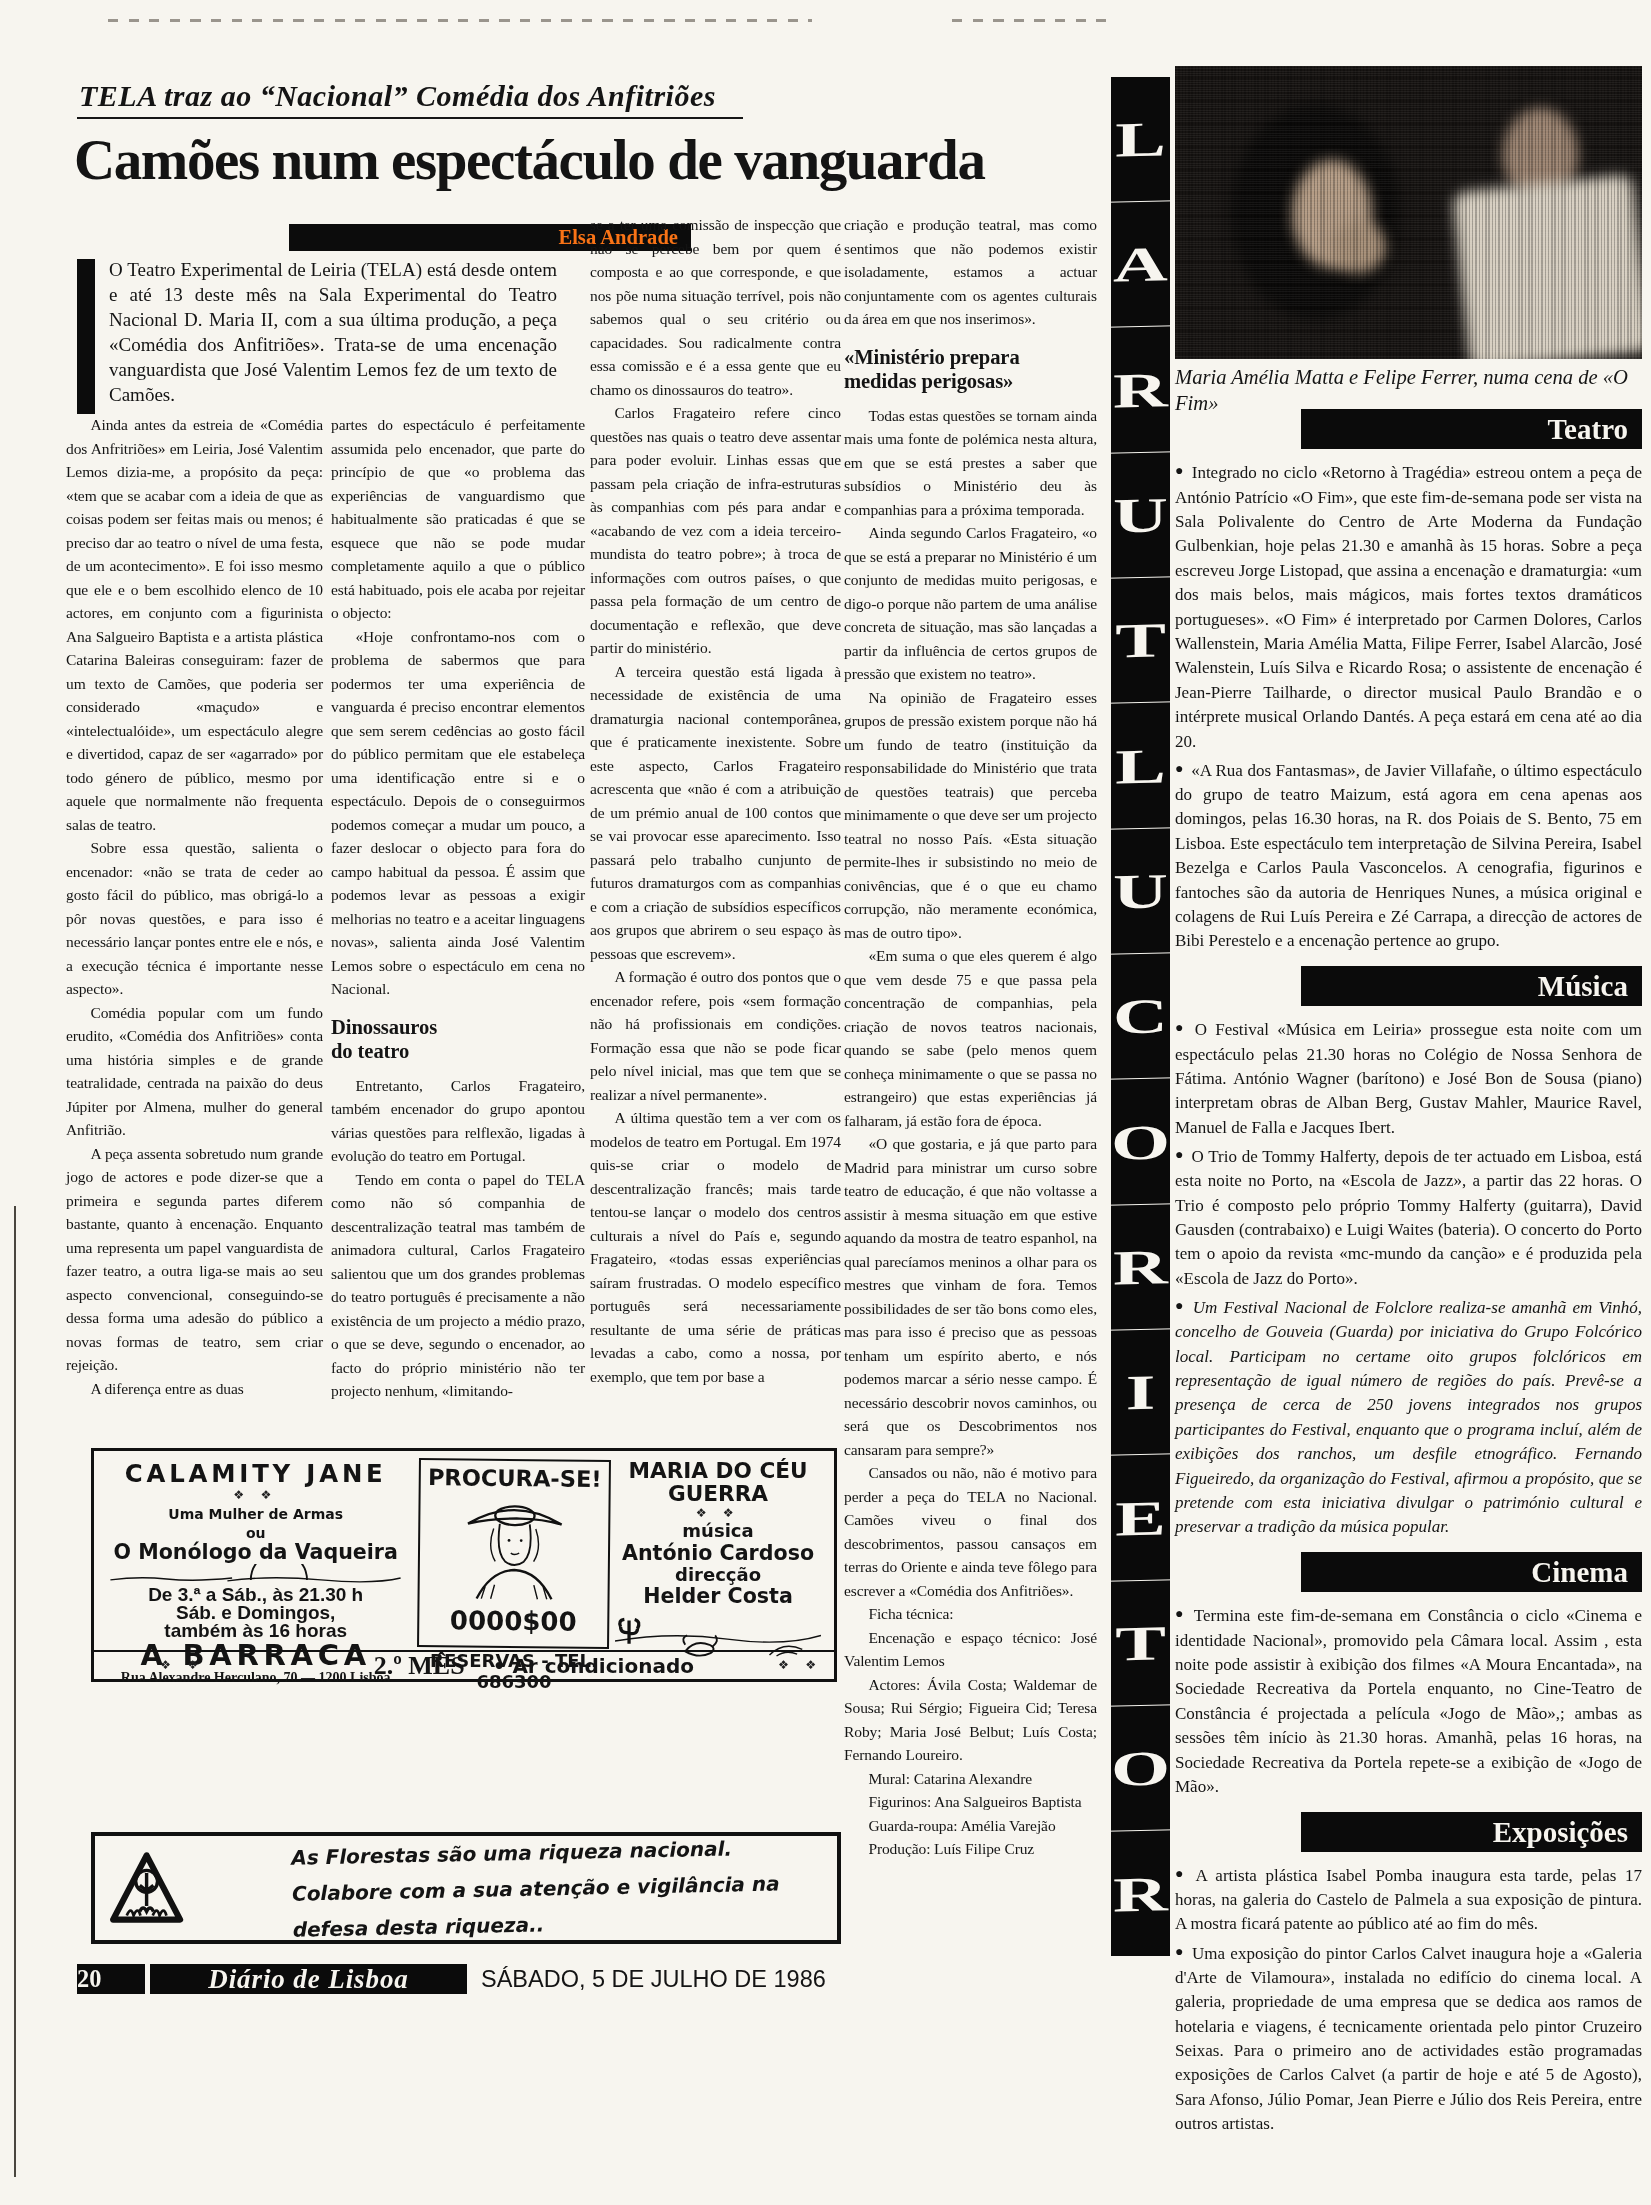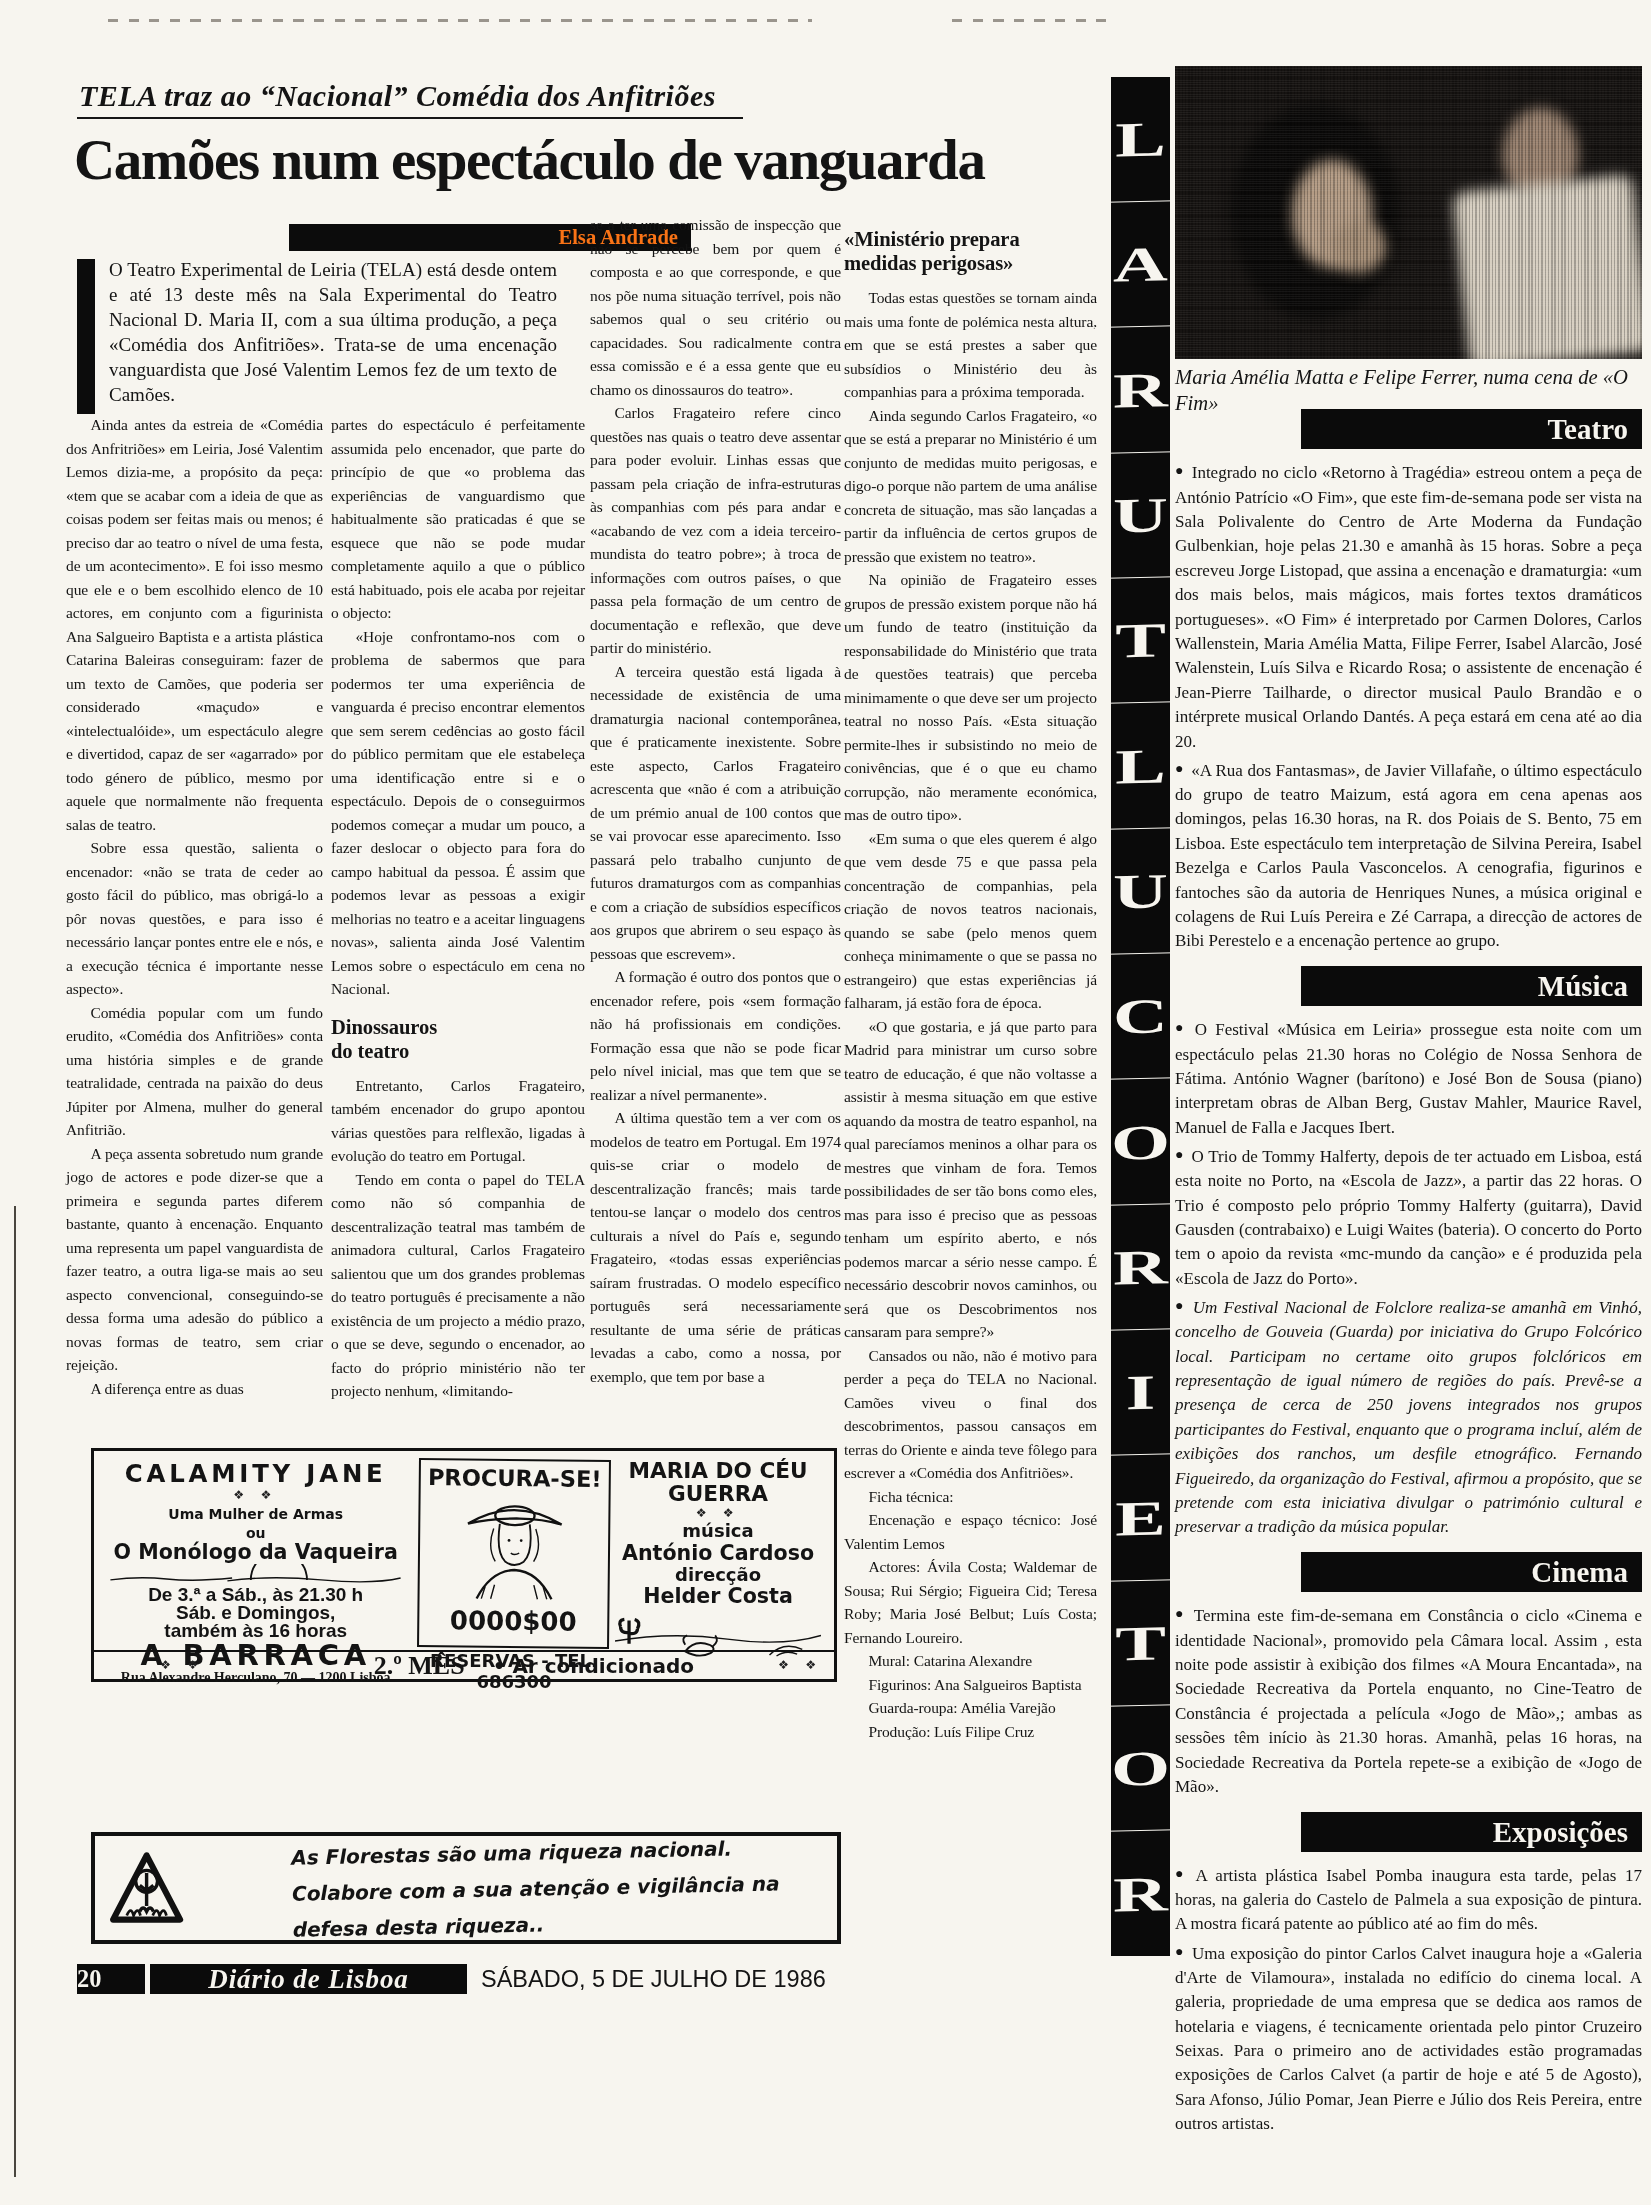--- a/index.html
+++ b/index.html
@@ -109,6 +109,7 @@
   </div>
 
   <div class="abs bodycol" style="left:844px;top:213px;width:253px;">
+    <p class="cont">criação e produção teatral, mas como sentimos que não podemos existir isoladamente, estamos a actuar conjuntamente com os agentes culturais da área em que nos inserimos».</p>
     <div class="subhead">«Ministério prepara
 medidas perigosas»</div>
     <p>Todas estas questões se tornam ainda mais uma fonte de polémica nesta altura, em que se está prestes a saber que subsídios o Ministério deu às companhias para a próxima temporada.</p>

